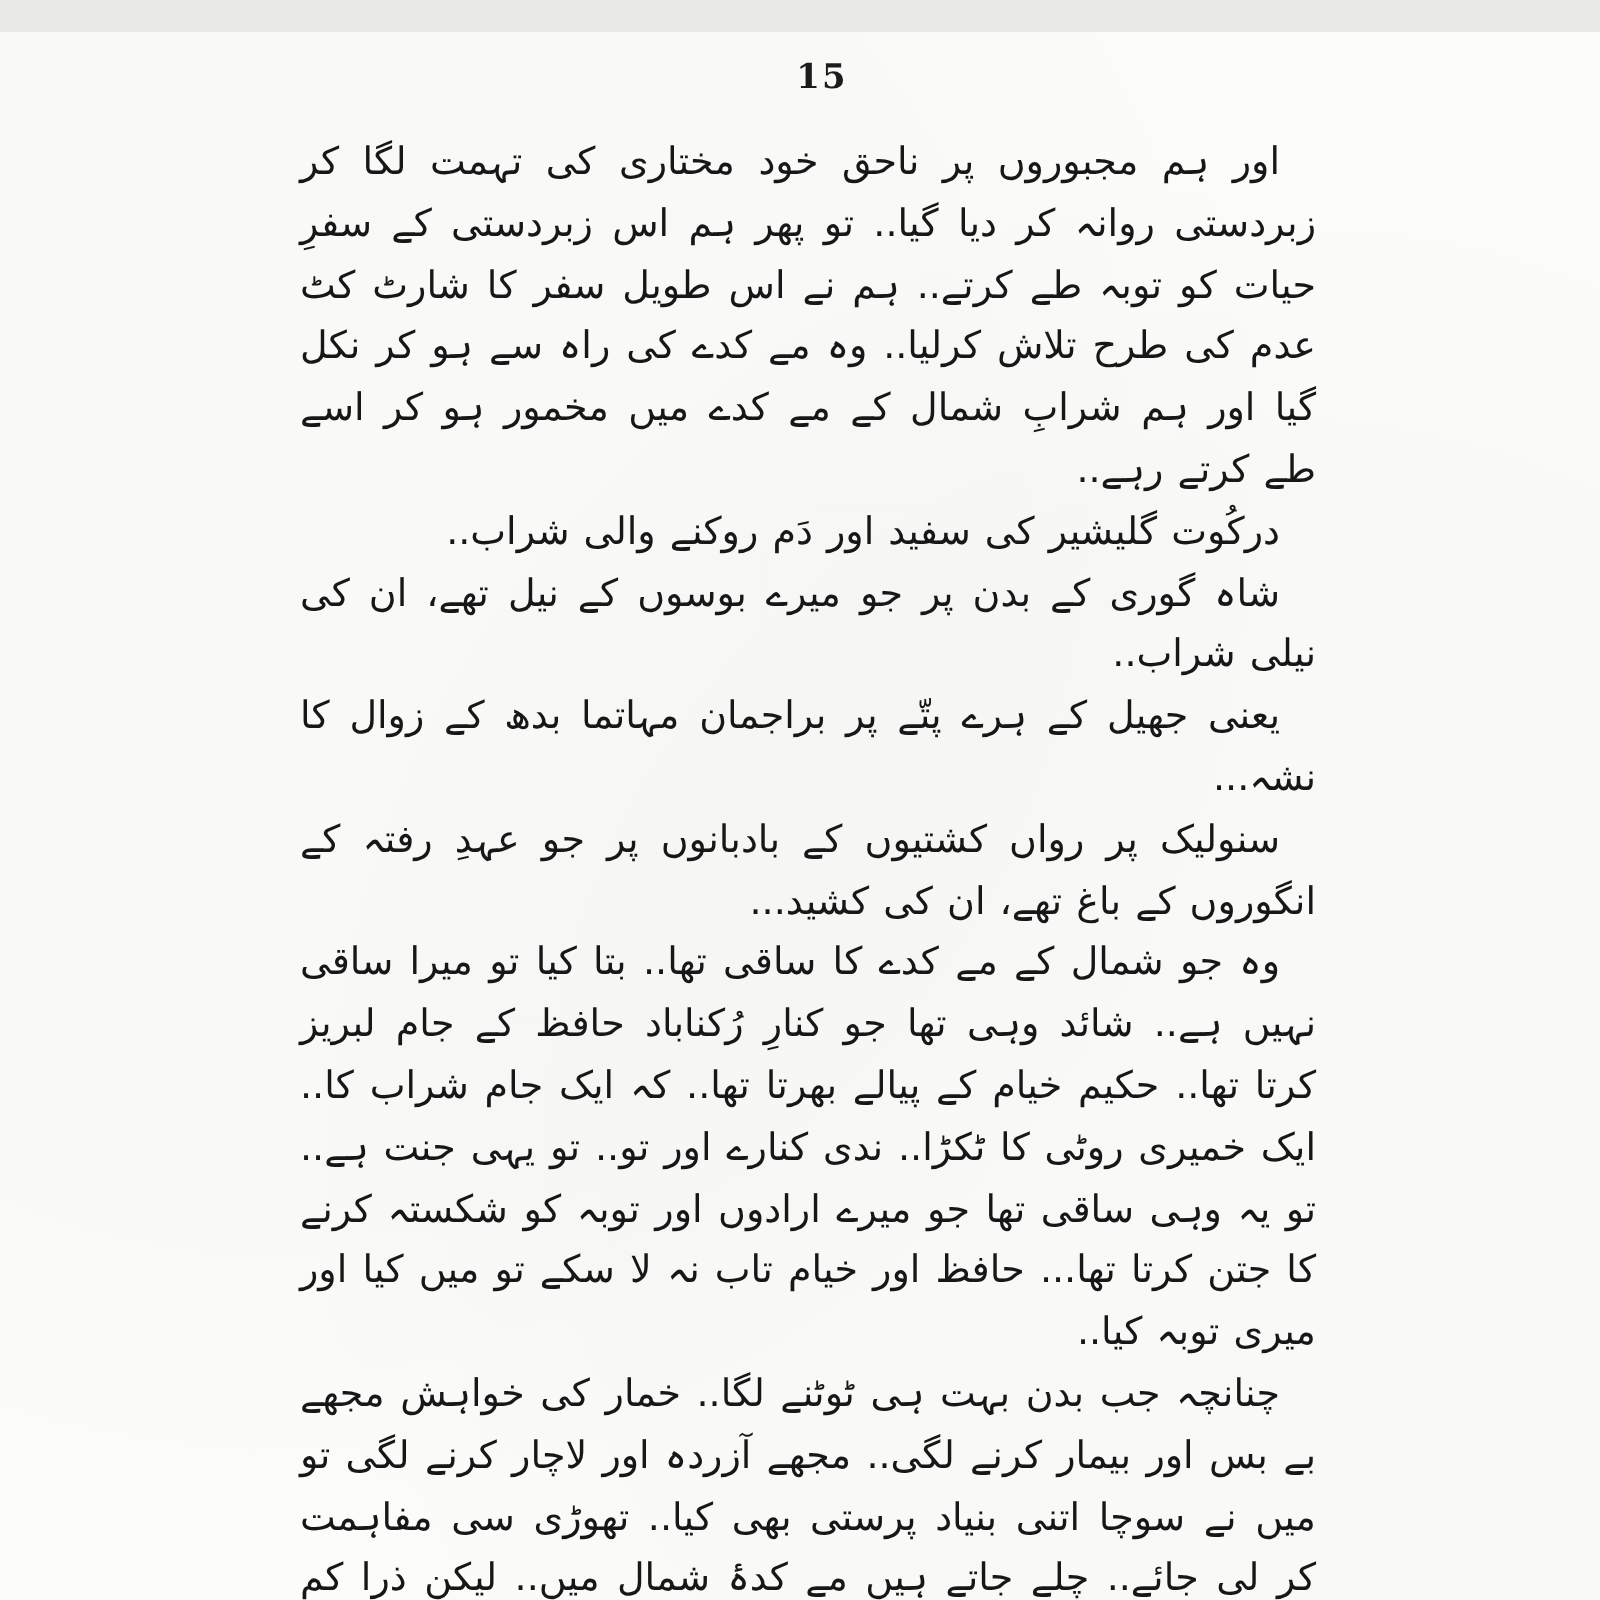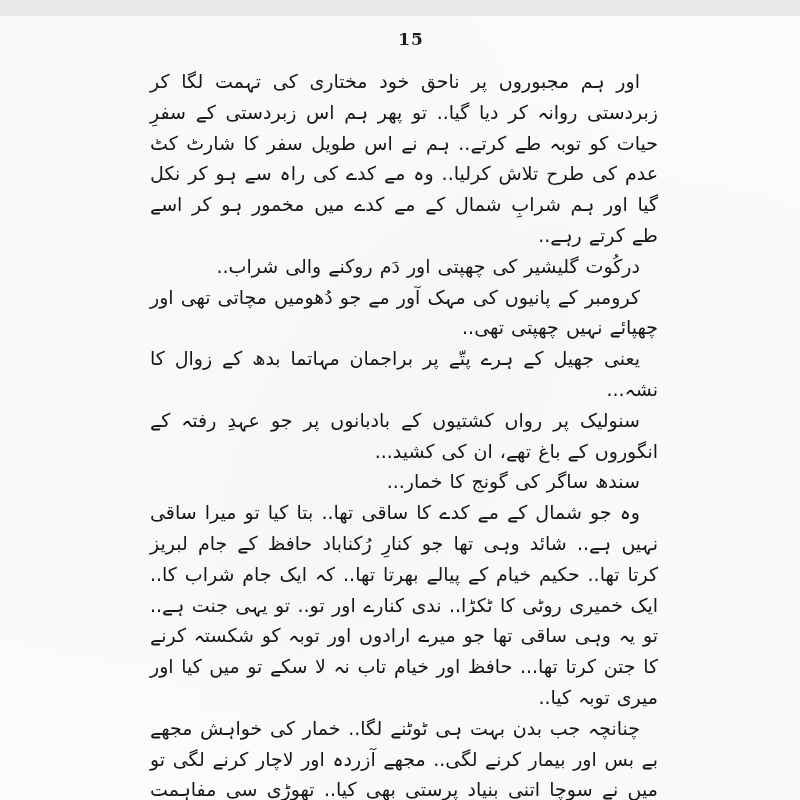--- a/index.html
+++ b/index.html
@@ -62,7 +62,7 @@
 
   <div class="text-block" dir="rtl" lang="ur">
     <p>اور ہم مجبوروں پر ناحق خود مختاری کی تہمت لگا کر زبردستی روانہ کر دیا گیا.. تو پھر ہم اس زبردستی کے سفرِ حیات کو توبہ طے کرتے.. ہم نے اس طویل سفر کا شارٹ کٹ عدم کی طرح تلاش کرلیا.. وہ مے کدے کی راہ سے ہو کر نکل گیا اور ہم شرابِ شمال کے مے کدے میں مخمور ہو کر اسے طے کرتے رہے..</p>
-    <p>درکُوت گلیشیر کی چھپتی اور دَم روکنے والی شراب..</p>
+    <p>درکُوت گلیشیر کی سفید اور دَم روکنے والی شراب..</p>
     <p>کرومبر کے پانیوں کی مہک آور مے جو دُھومیں مچاتی تھی اور چھپائے نہیں چھپتی تھی..</p>
     <p>یعنی جھیل کے ہرے پتّے پر براجمان مہاتما بدھ کے زوال کا نشہ...</p>
     <p>سنولیک پر رواں کشتیوں کے بادبانوں پر جو عہدِ رفتہ کے انگوروں کے باغ تھے، ان کی کشید...</p>

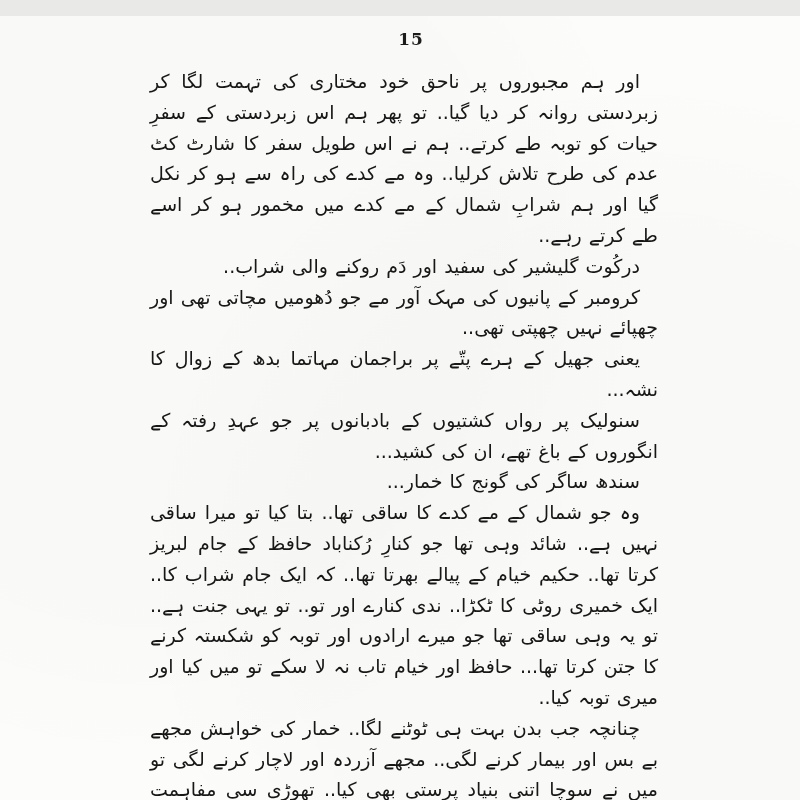--- a/index.html
+++ b/index.html
@@ -63,6 +63,7 @@
   <div class="text-block" dir="rtl" lang="ur">
     <p>اور ہم مجبوروں پر ناحق خود مختاری کی تہمت لگا کر زبردستی روانہ کر دیا گیا.. تو پھر ہم اس زبردستی کے سفرِ حیات کو توبہ طے کرتے.. ہم نے اس طویل سفر کا شارٹ کٹ عدم کی طرح تلاش کرلیا.. وہ مے کدے کی راہ سے ہو کر نکل گیا اور ہم شرابِ شمال کے مے کدے میں مخمور ہو کر اسے طے کرتے رہے..</p>
     <p>درکُوت گلیشیر کی سفید اور دَم روکنے والی شراب..</p>
+    <p>شاہ گوری کے بدن پر جو میرے بوسوں کے نیل تھے، ان کی نیلی شراب..</p>
     <p>کرومبر کے پانیوں کی مہک آور مے جو دُھومیں مچاتی تھی اور چھپائے نہیں چھپتی تھی..</p>
     <p>یعنی جھیل کے ہرے پتّے پر براجمان مہاتما بدھ کے زوال کا نشہ...</p>
     <p>سنولیک پر رواں کشتیوں کے بادبانوں پر جو عہدِ رفتہ کے انگوروں کے باغ تھے، ان کی کشید...</p>

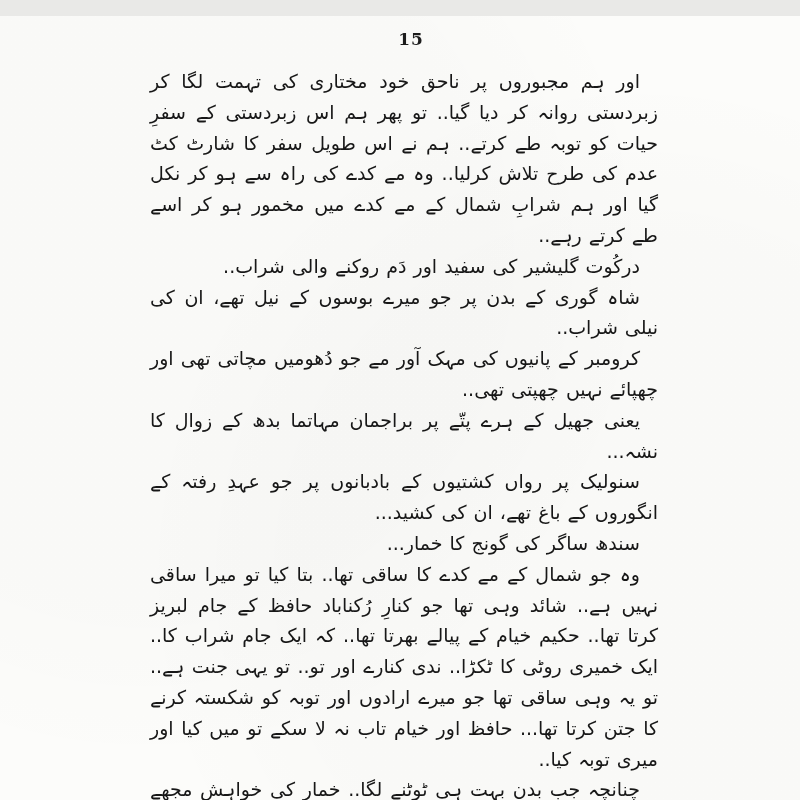--- a/index.html
+++ b/index.html
@@ -64,7 +64,6 @@
     <p>اور ہم مجبوروں پر ناحق خود مختاری کی تہمت لگا کر زبردستی روانہ کر دیا گیا.. تو پھر ہم اس زبردستی کے سفرِ حیات کو توبہ طے کرتے.. ہم نے اس طویل سفر کا شارٹ کٹ عدم کی طرح تلاش کرلیا.. وہ مے کدے کی راہ سے ہو کر نکل گیا اور ہم شرابِ شمال کے مے کدے میں مخمور ہو کر اسے طے کرتے رہے..</p>
     <p>درکُوت گلیشیر کی سفید اور دَم روکنے والی شراب..</p>
     <p>شاہ گوری کے بدن پر جو میرے بوسوں کے نیل تھے، ان کی نیلی شراب..</p>
-    <p>کرومبر کے پانیوں کی مہک آور مے جو دُھومیں مچاتی تھی اور چھپائے نہیں چھپتی تھی..</p>
     <p>یعنی جھیل کے ہرے پتّے پر براجمان مہاتما بدھ کے زوال کا نشہ...</p>
     <p>سنولیک پر رواں کشتیوں کے بادبانوں پر جو عہدِ رفتہ کے انگوروں کے باغ تھے، ان کی کشید...</p>
     <p>سندھ ساگر کی گونج کا خمار...</p>

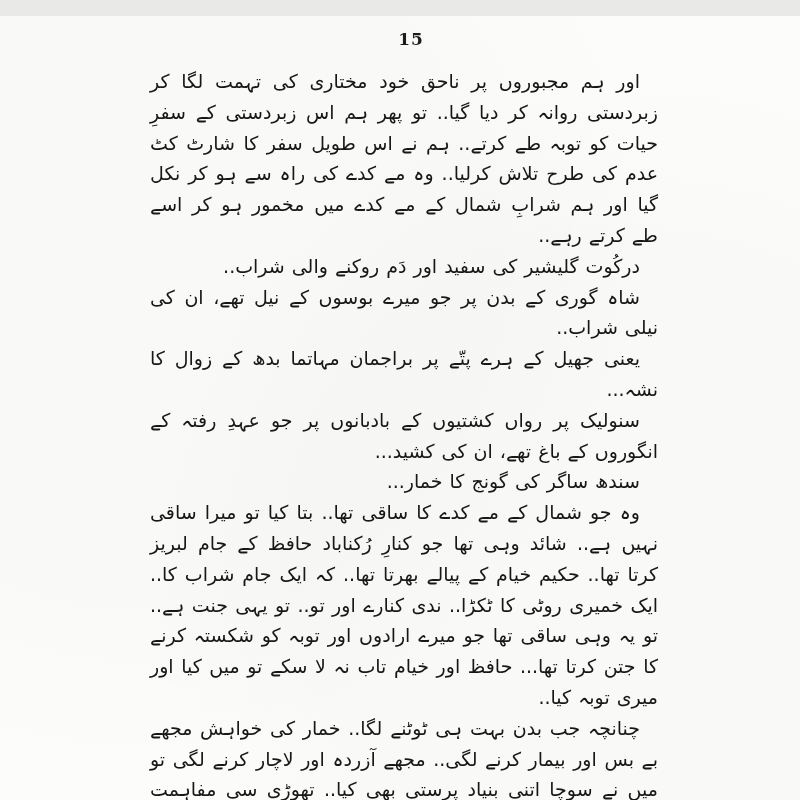--- a/index.html
+++ b/index.html
@@ -66,7 +66,6 @@
     <p>شاہ گوری کے بدن پر جو میرے بوسوں کے نیل تھے، ان کی نیلی شراب..</p>
     <p>یعنی جھیل کے ہرے پتّے پر براجمان مہاتما بدھ کے زوال کا نشہ...</p>
     <p>سنولیک پر رواں کشتیوں کے بادبانوں پر جو عہدِ رفتہ کے انگوروں کے باغ تھے، ان کی کشید...</p>
-    <p>سندھ ساگر کی گونج کا خمار...</p>
     <p>وہ جو شمال کے مے کدے کا ساقی تھا.. بتا کیا تو میرا ساقی نہیں ہے.. شائد وہی تھا جو کنارِ رُکناباد حافظ کے جام لبریز کرتا تھا.. حکیم خیام کے پیالے بھرتا تھا.. کہ ایک جام شراب کا.. ایک خمیری روٹی کا ٹکڑا.. ندی کنارے اور تو.. تو یہی جنت ہے.. تو یہ وہی ساقی تھا جو میرے ارادوں اور توبہ کو شکستہ کرنے کا جتن کرتا تھا... حافظ اور خیام تاب نہ لا سکے تو میں کیا اور میری توبہ کیا..</p>
     <p>چنانچہ جب بدن بہت ہی ٹوٹنے لگا.. خمار کی خواہش مجھے بے بس اور بیمار کرنے لگی.. مجھے آزردہ اور لاچار کرنے لگی تو میں نے سوچا اتنی بنیاد پرستی بھی کیا.. تھوڑی سی مفاہمت کر لی جائے.. چلے جاتے ہیں مے کدۂ شمال میں.. لیکن ذرا کم کم پئیں گے... ایک گھونٹ بھریں گے اور اسے تا دیر حلق میں رہنے دیں گے.. یعنی مکمل</p>
   </div>

